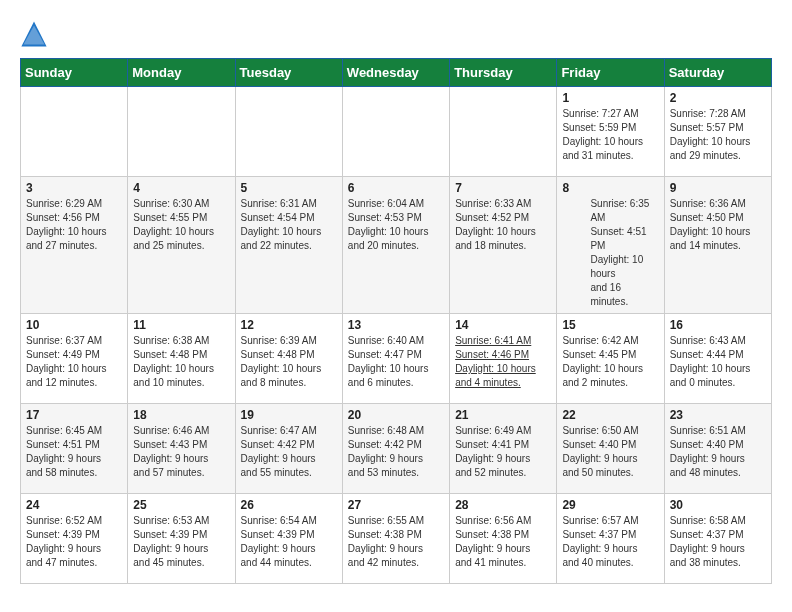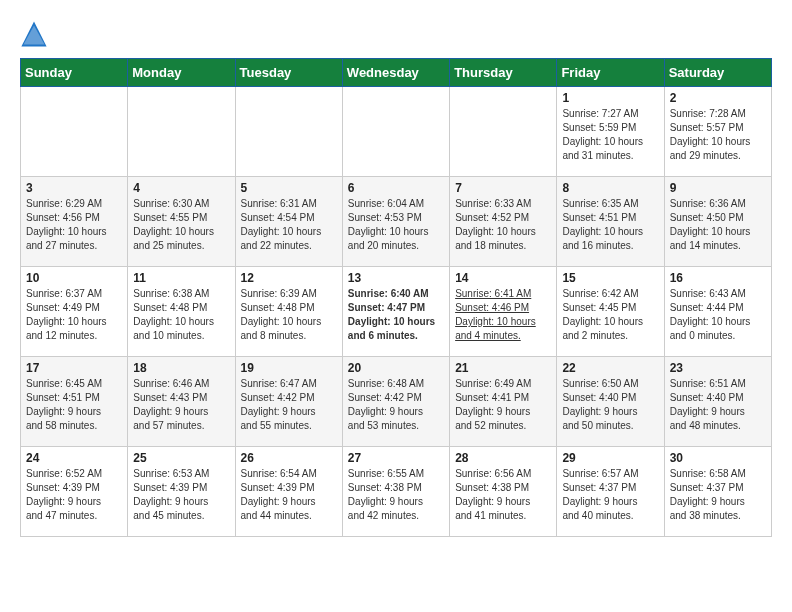--- a/index.html
+++ b/index.html
@@ -177,7 +177,7 @@
         </td>
         <td>
           <span class="day-number">8</span>
-          <div class="day-info" style="white-space: pre-line;">Sunrise: 6:35 AM
+          <div class="day-info" style="white-space: pre-line; margin-left: 28px;">Sunrise: 6:35 AM
 Sunset: 4:51 PM
 Daylight: 10 hours
 and 16 minutes.</div>

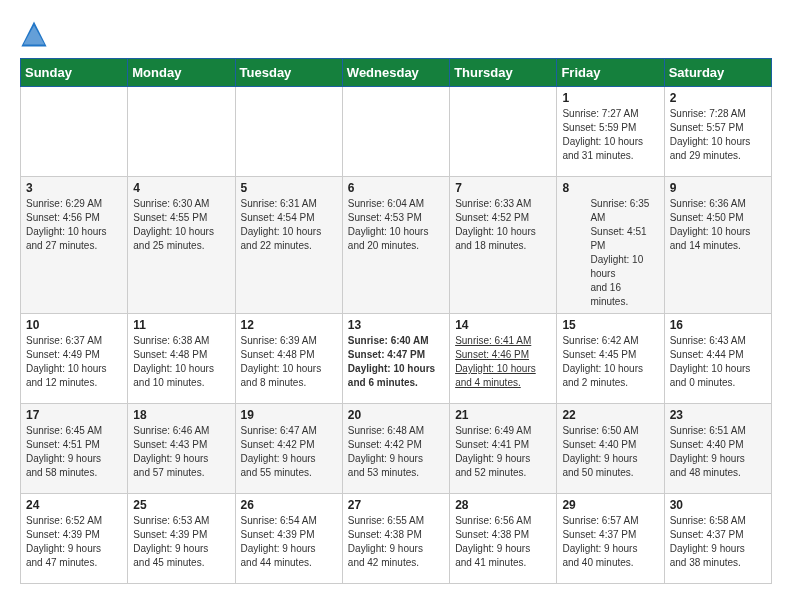--- a/index.html
+++ b/index.html
@@ -214,7 +214,7 @@
         </td>
         <td>
           <span class="day-number">13</span>
-          <div class="day-info" style="white-space: pre-line; font-weight: bold;">Sunrise: 6:40 AM
+          <div class="day-info" style="white-space: pre-line;">Sunrise: 6:40 AM
 Sunset: 4:47 PM
 Daylight: 10 hours
 and 6 minutes.</div>

